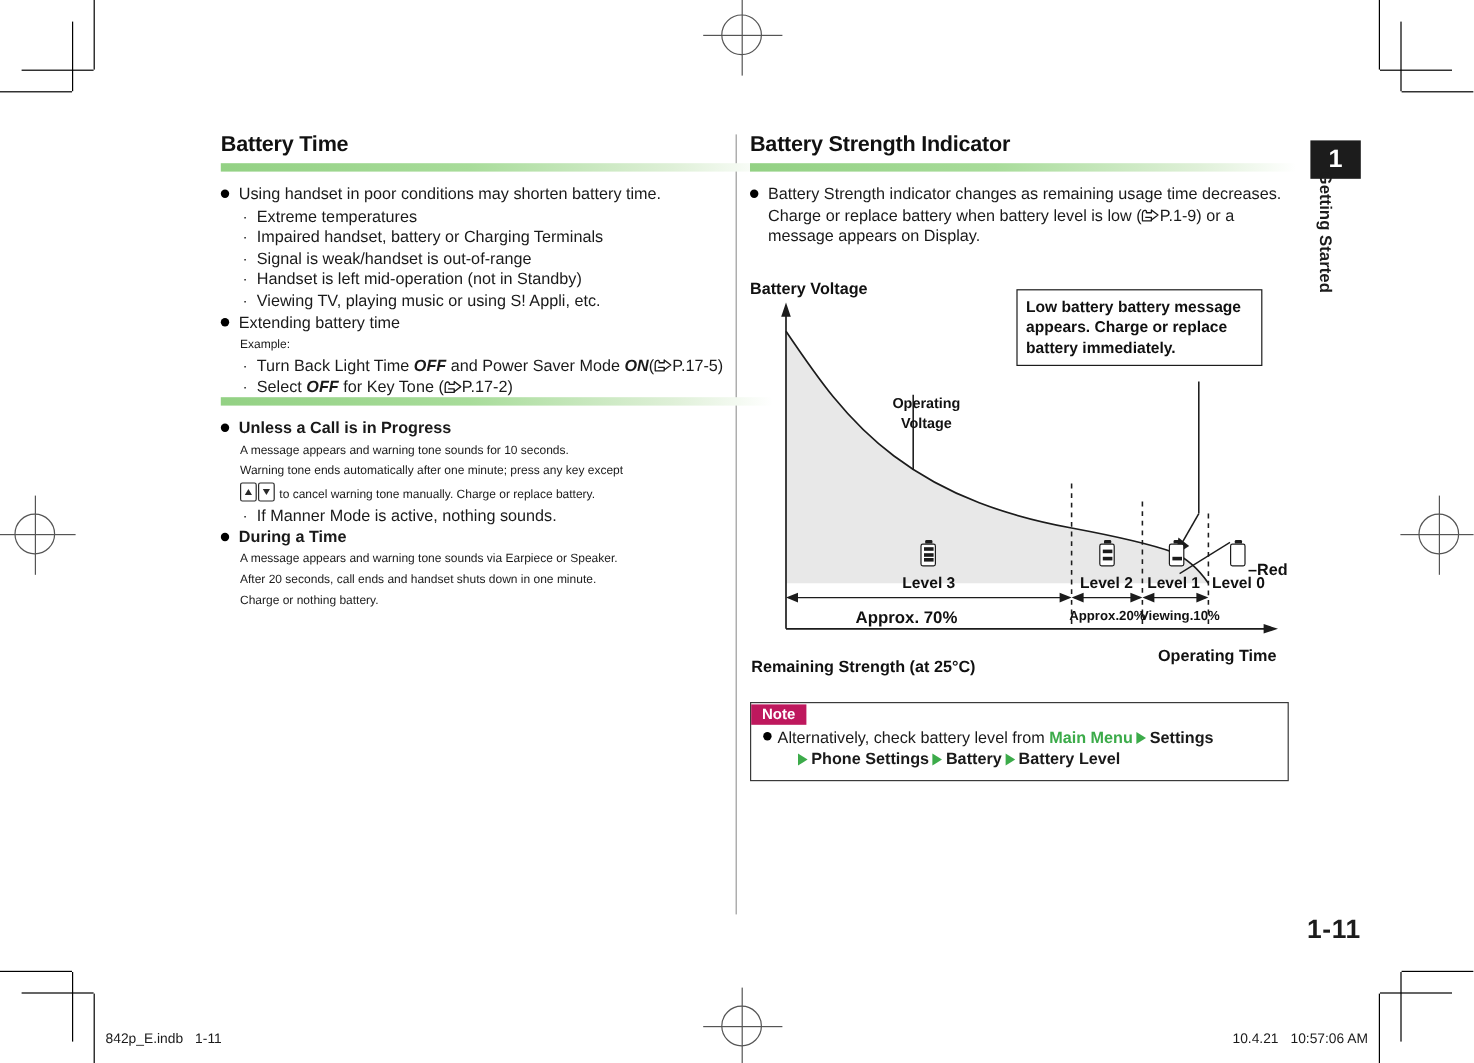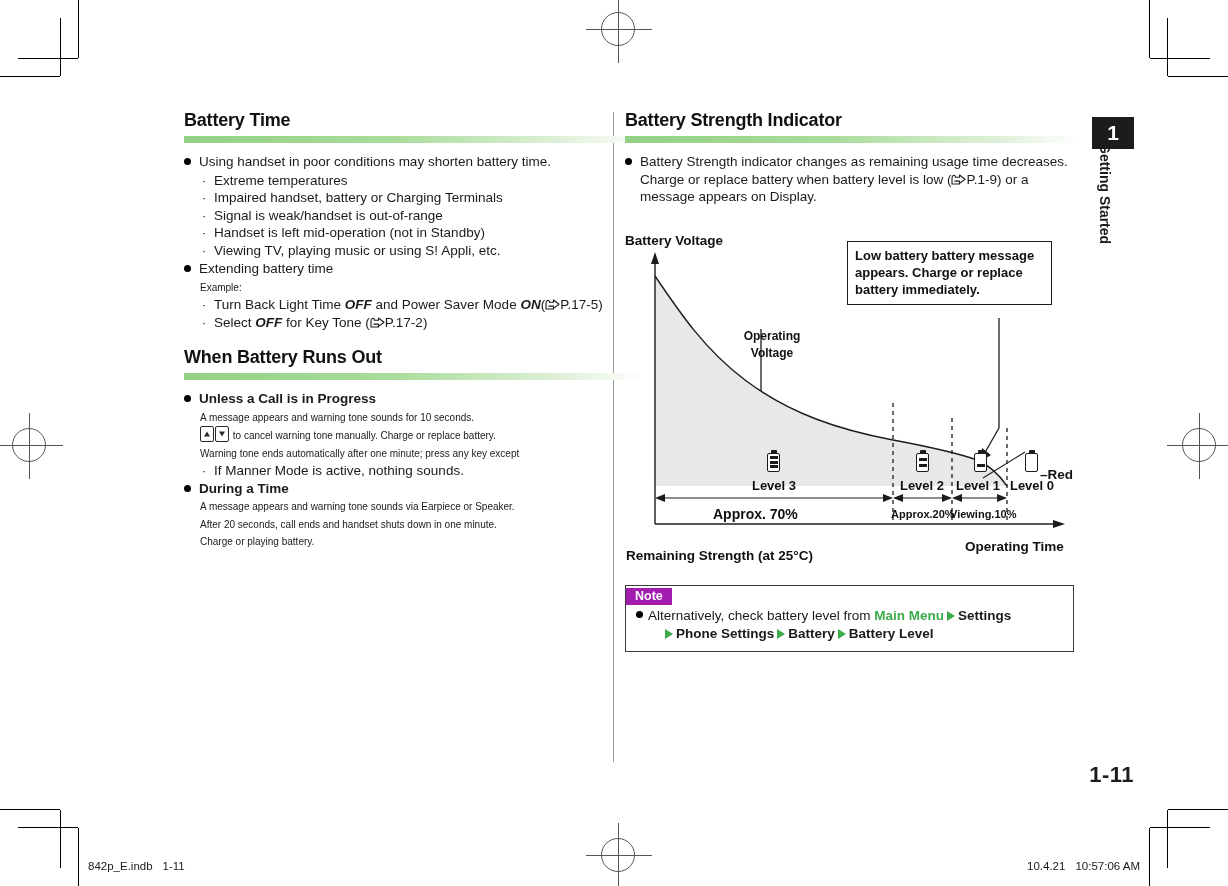--- a/index.html
+++ b/index.html
@@ -280,7 +280,6 @@
       </div>
     </ul>
 
-    <h2 class="sec-title" style="margin-top:16px;">When Battery Runs Out</h2>
     <div class="rule"></div>
 
     <ul class="bullets">

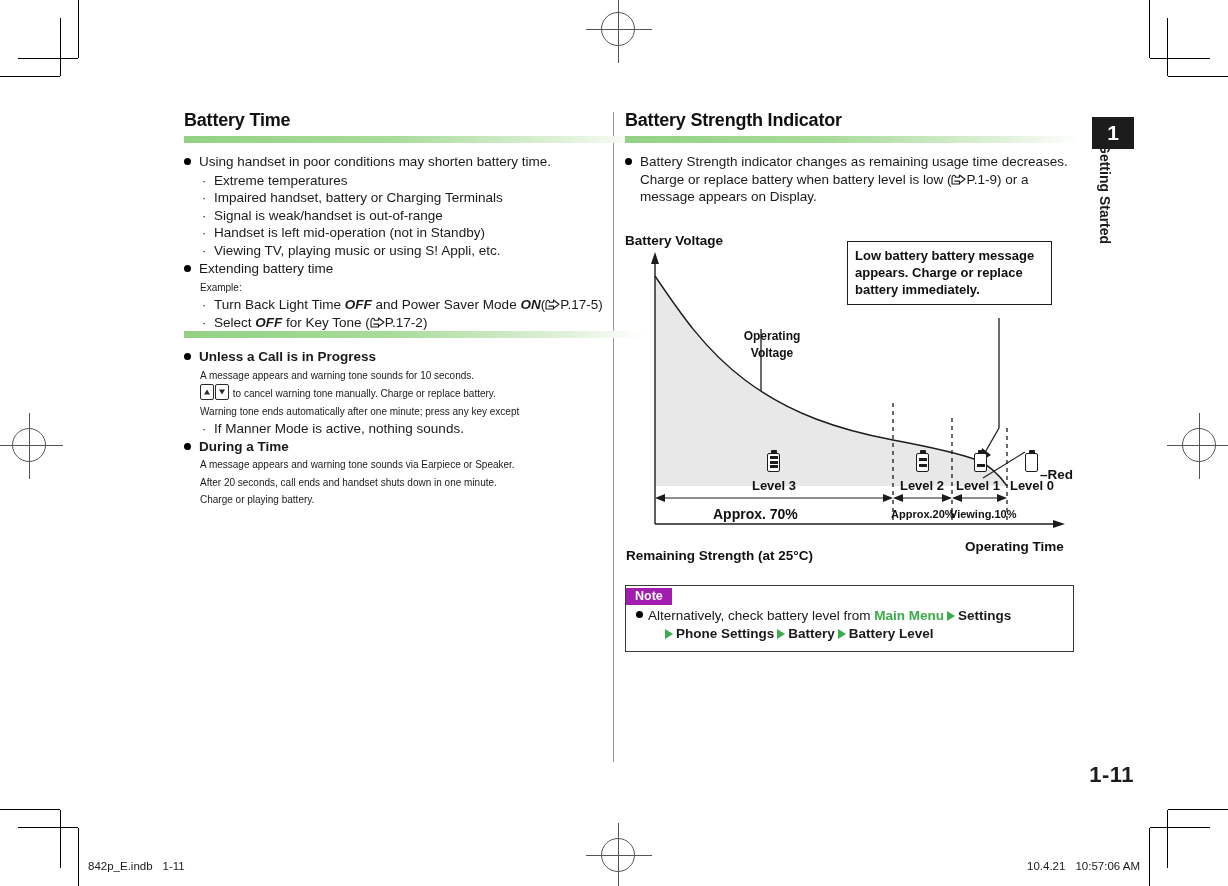--- a/index.html
+++ b/index.html
@@ -288,11 +288,11 @@
         <span class="txt">Unless a Call is in Progress</span>
       </li>
       <div class="cont">A message appears and warning tone sounds for 10 seconds.</div>
+      <div class="cont">Warning tone ends automatically after one minute; press any key except</div>
       <div class="cont">
         <span class="keyicon up"><i></i></span><span class="keyicon down"><i></i></span>
         <span>to cancel warning tone manually. Charge or replace battery.</span>
       </div>
-      <div class="cont">Warning tone ends automatically after one minute; press any key except</div>
       <div class="sub"><span class="mdot">·</span><span>If Manner Mode is active, nothing sounds.</span></div>
 
       <li class="b bold">

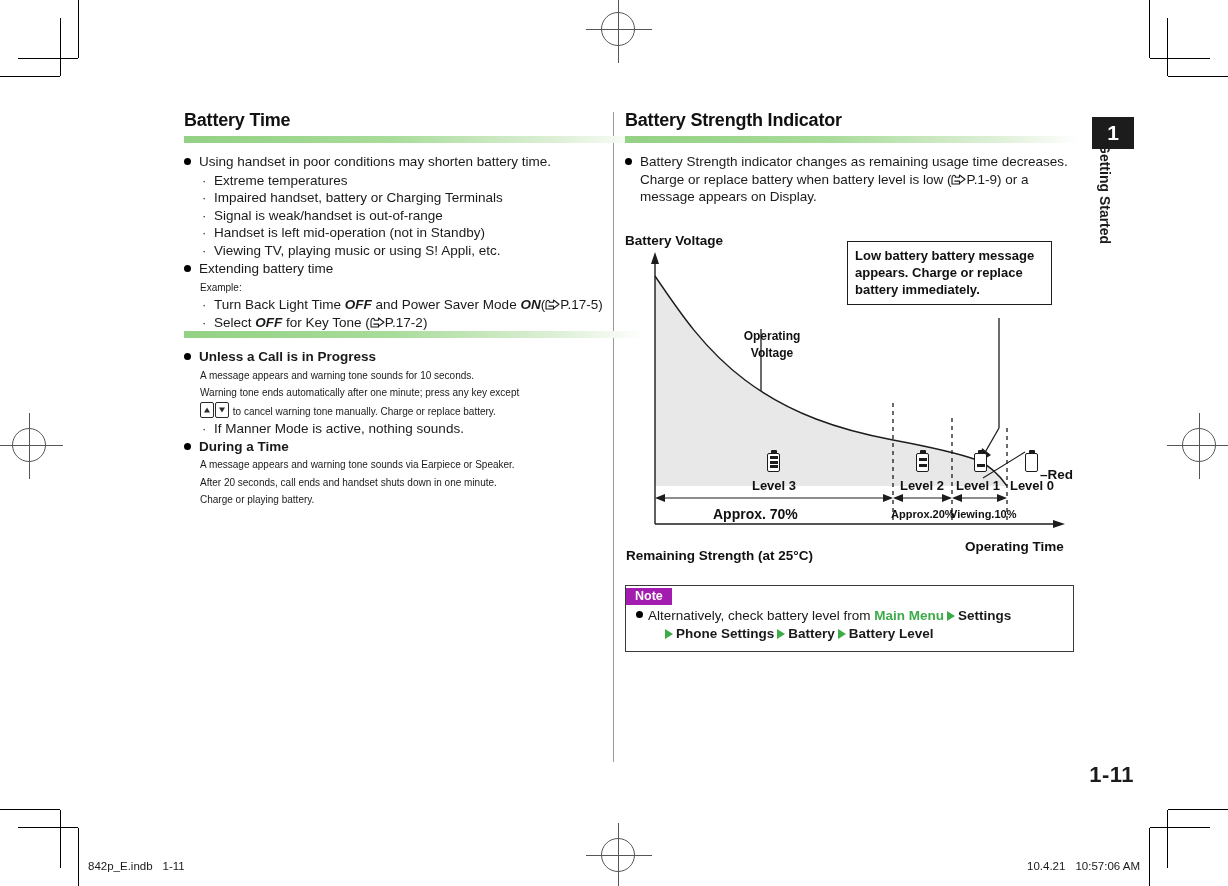--- a/index.html
+++ b/index.html
@@ -301,7 +301,7 @@
       </li>
       <div class="cont">A message appears and warning tone sounds via Earpiece or Speaker.</div>
       <div class="cont">After 20 seconds, call ends and handset shuts down in one minute.</div>
-      <div class="cont">Charge or playing battery.</div>
+      <div class="cont">Charge or nothing battery.</div>
     </ul>
   </div>
 

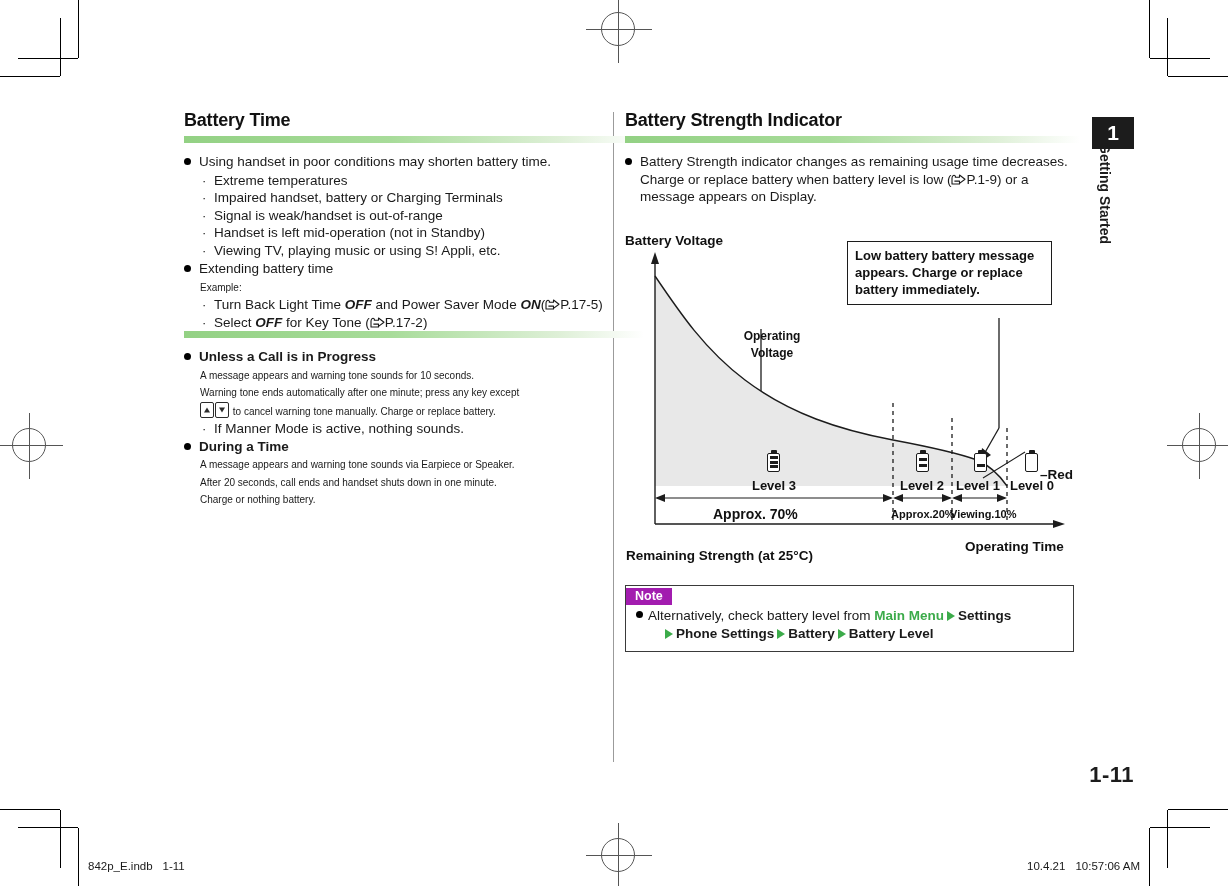--- a/index.html
+++ b/index.html
@@ -140,7 +140,7 @@
   }
   .note-tag {
     display: inline-block;
-    background: #a21caf; color: #fff;
+    background: #be185d; color: #fff;
     font-size: 12.5px; font-weight: bold;
     padding: 1px 9px 2px 9px;
     margin: 0;

